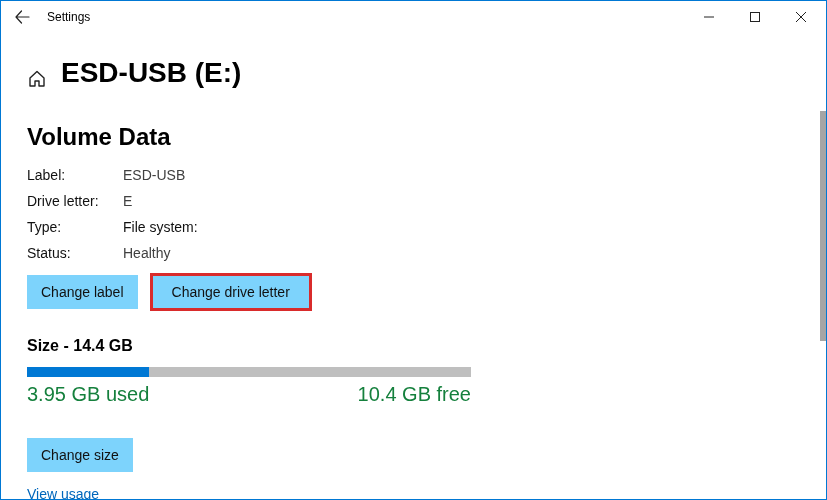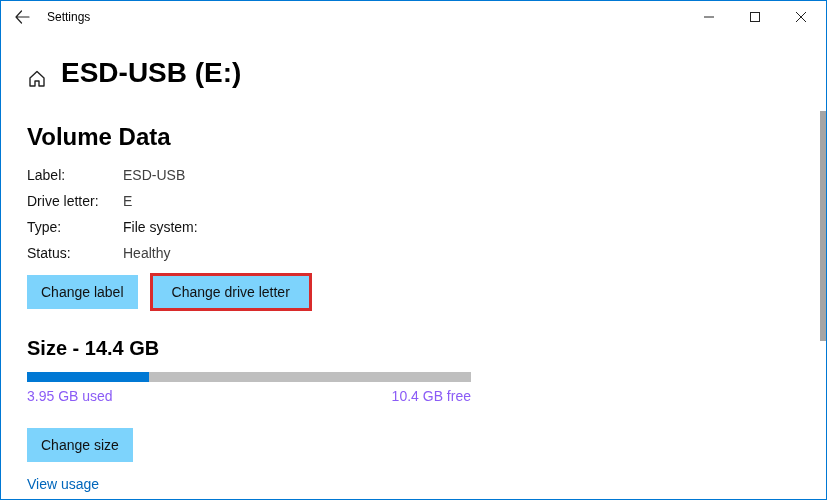--- a/index.html
+++ b/index.html
@@ -103,7 +103,7 @@
       padding: 9px 20px;
     }
     .size-heading {
-      font-size: 20px;
+      font-size: 16px;
       font-weight: 600;
       color: #000;
       margin-bottom: 12px;

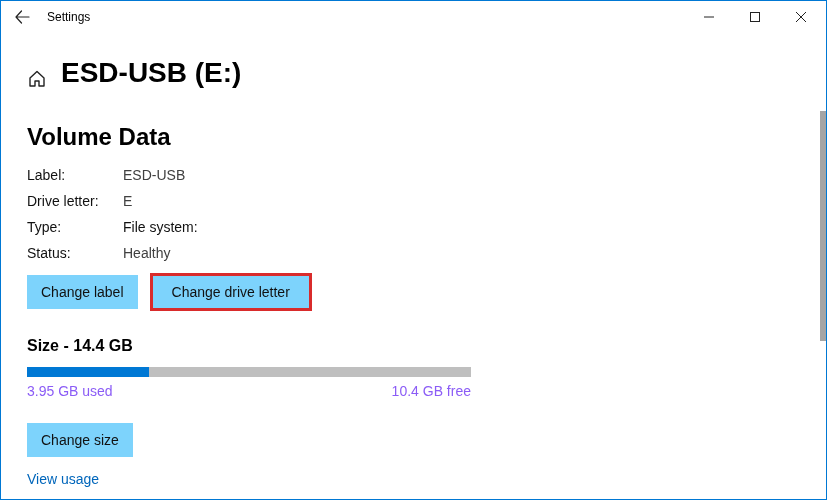--- a/index.html
+++ b/index.html
@@ -127,9 +127,9 @@
       width: 444px;
       display: flex;
       justify-content: space-between;
-      font-size: 14px;
-      color: #8b5cf6;
-      margin-bottom: 24px;
+      font-size: 20px;
+      color: #15803d;
+      margin-bottom: 32px;
     }
     .link {
       color: #0066bb;

